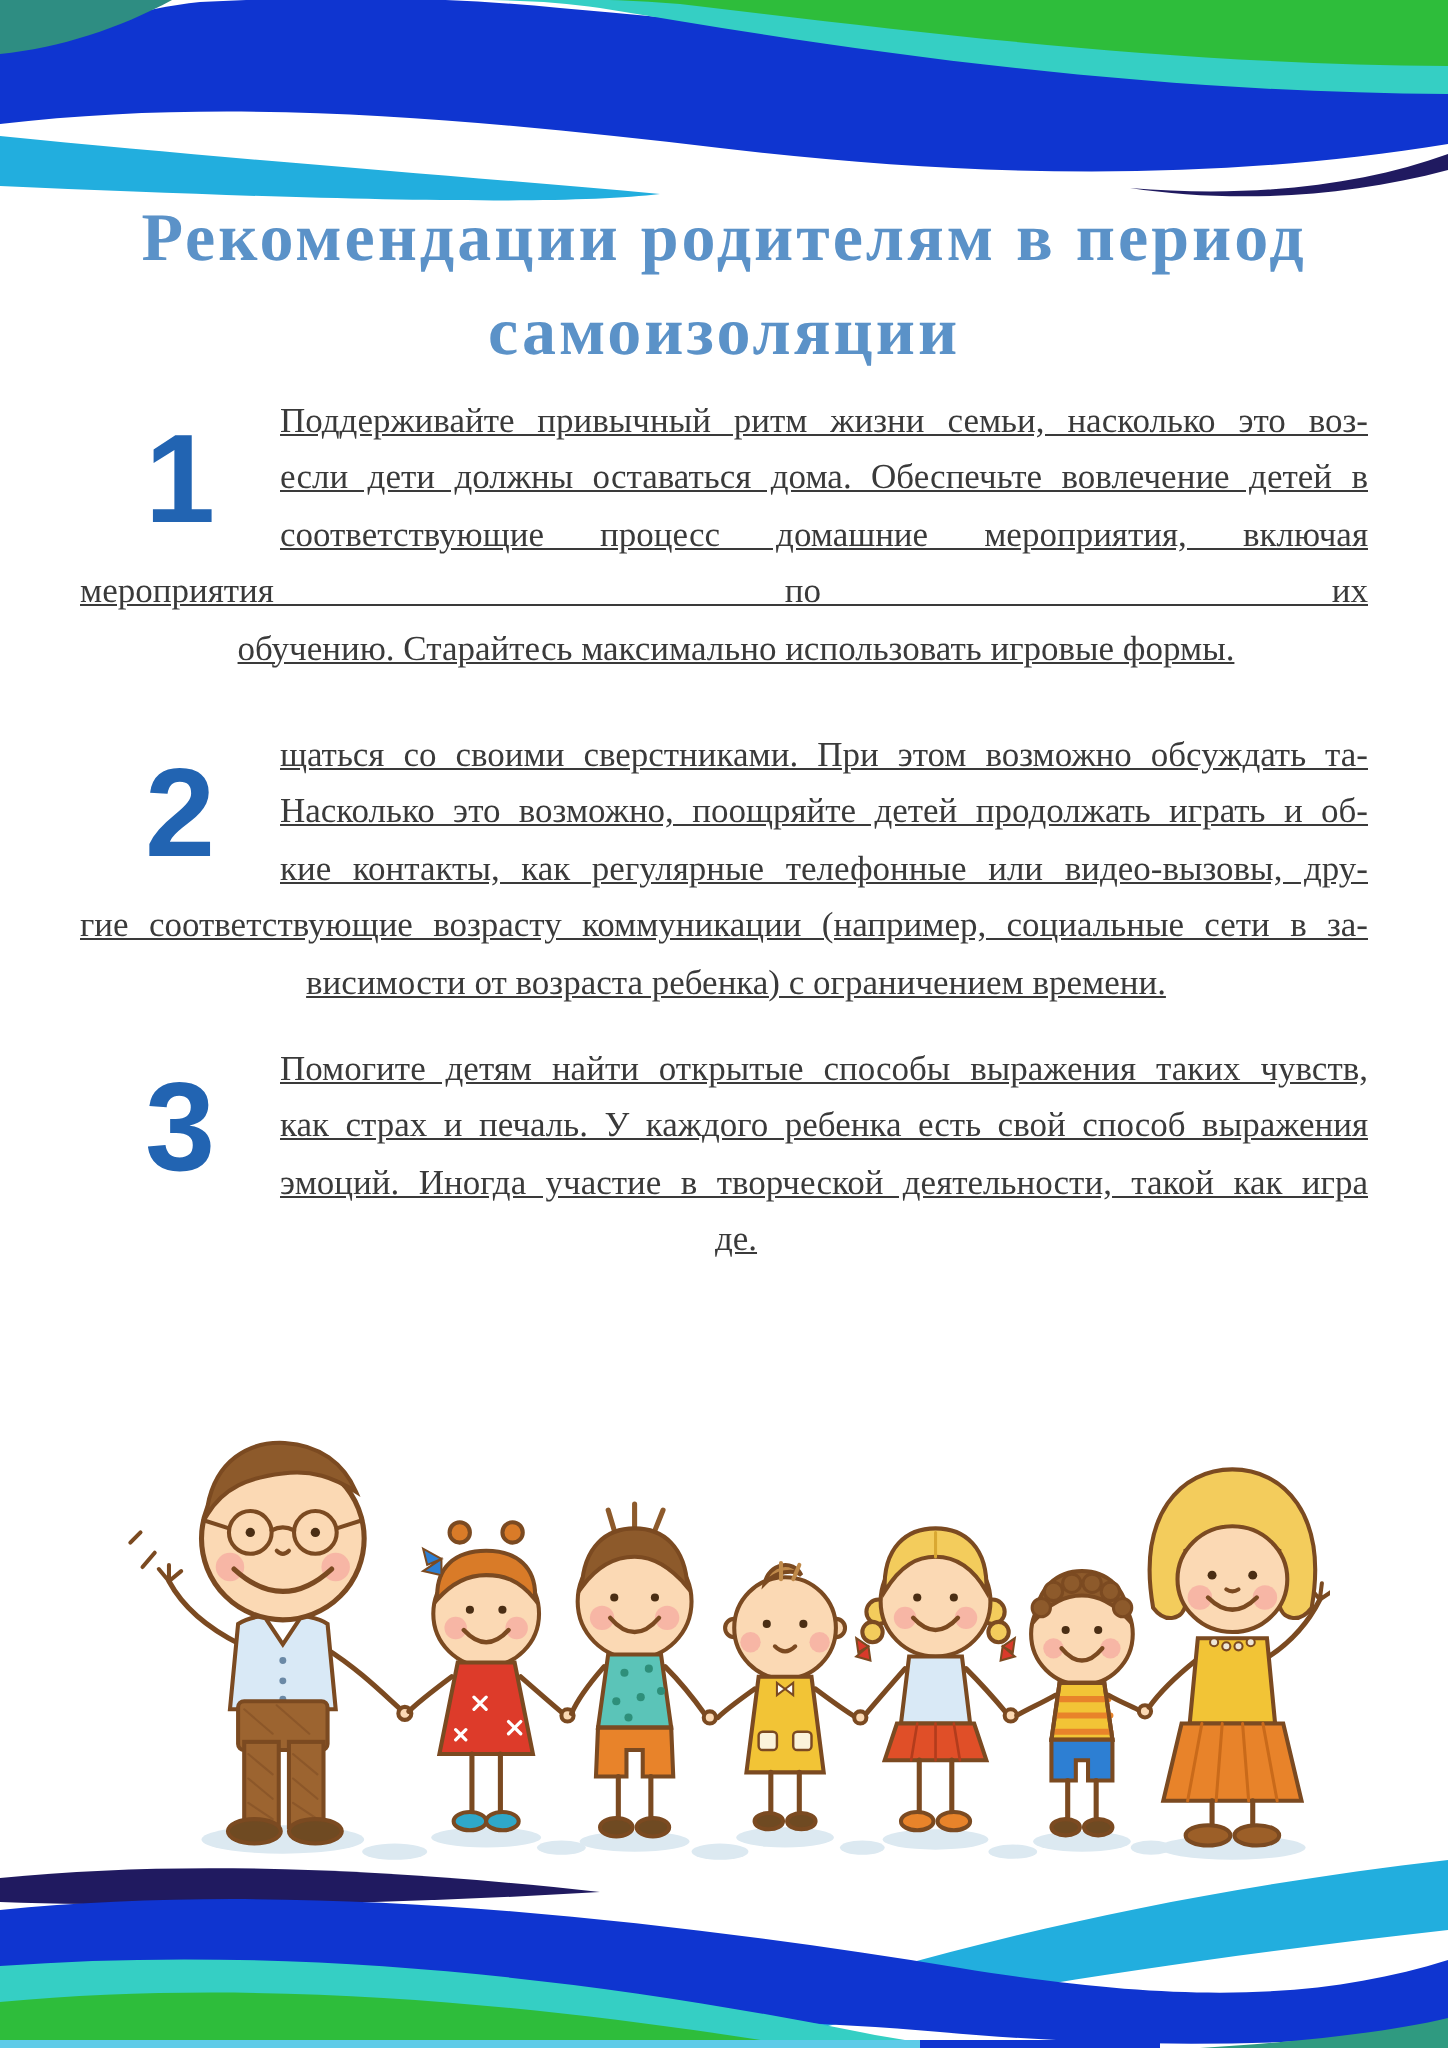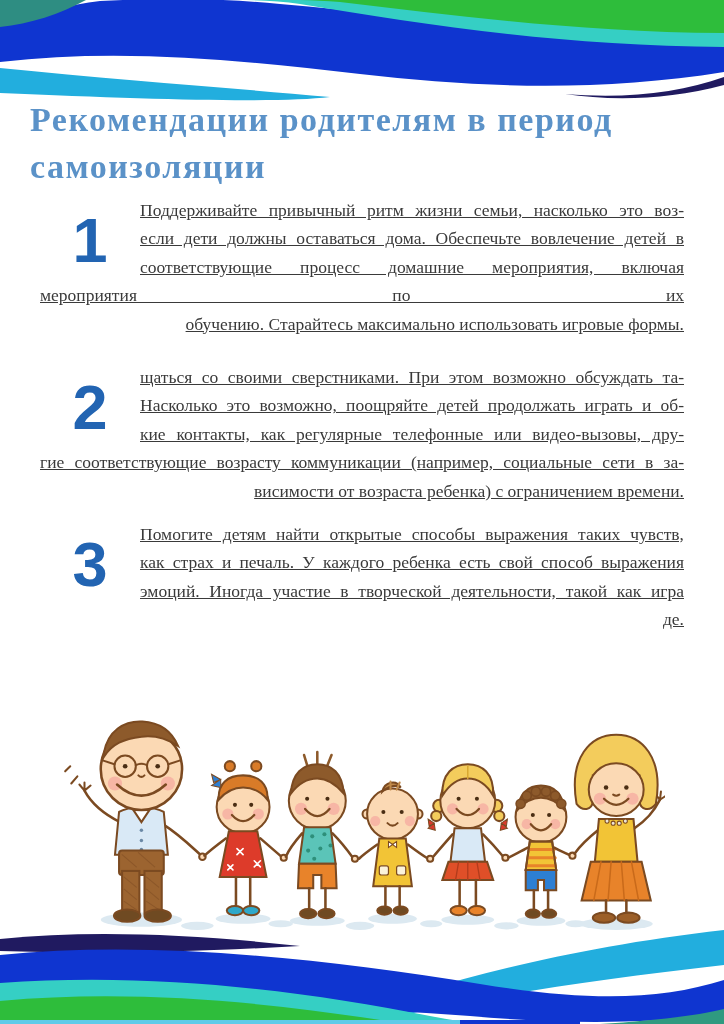--- a/index.html
+++ b/index.html
@@ -12,7 +12,7 @@
   .wave-bottom{bottom:0;}
   .title{
     position:relative;margin:0 30px;padding-top:96px;
-    font-weight:bold;font-size:34px;line-height:47px;
+    text-align:center;font-weight:bold;font-size:34px;line-height:47px;
     color:#5b92c8;letter-spacing:1.5px;
   }
   .content{position:relative;margin:6px 40px 0 40px;color:#3a3a3a;font-size:17.5px;}

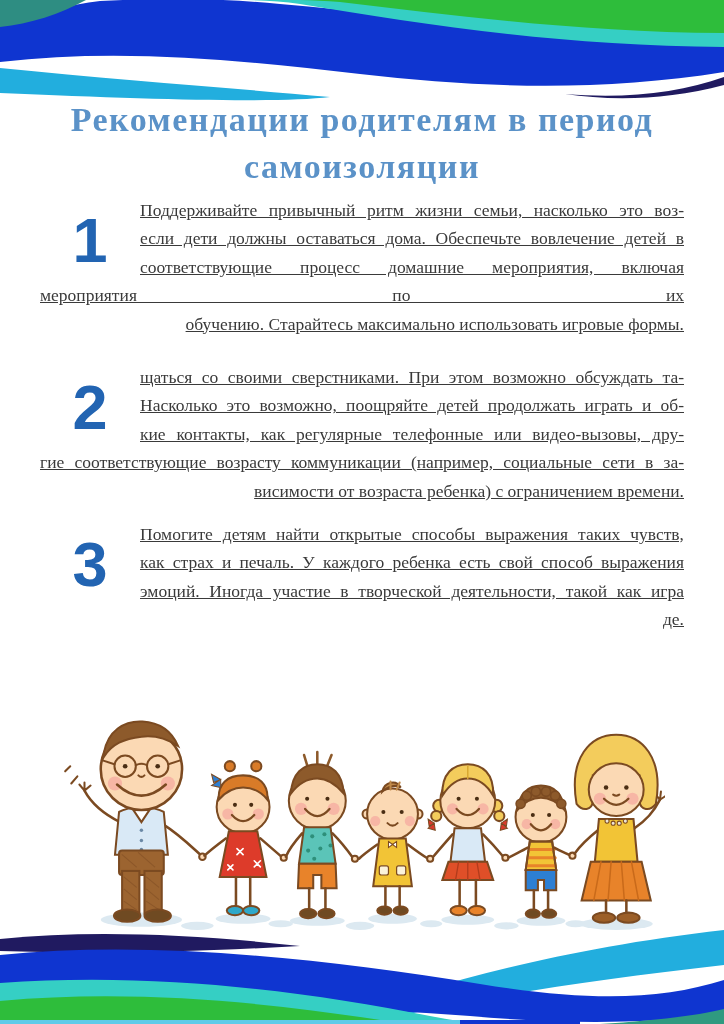--- a/index.html
+++ b/index.html
@@ -27,7 +27,7 @@
   .ptext{}
   .tline{line-height:28.4px;white-space:normal;text-decoration:underline;}
   .jline{text-align:justify;text-align-last:justify;-moz-text-align-last:justify;}
-  .lastline{text-align:right;margin-left:12px;}
+  .lastline{text-align:center;margin-left:12px;}
   .para::after{content:"";display:block;clear:both;}
   .family{position:absolute;left:55px;top:698px;}
 </style>

